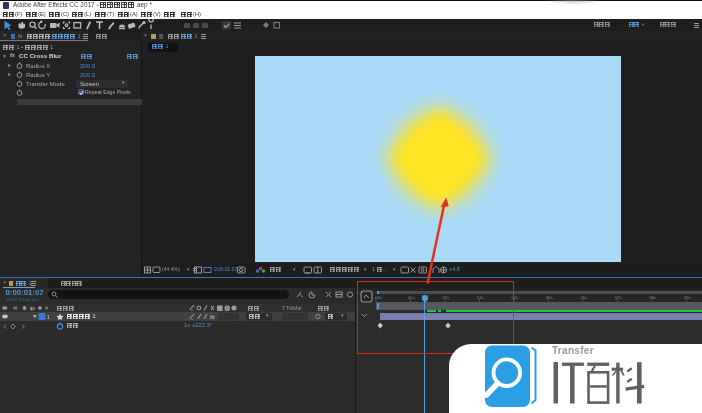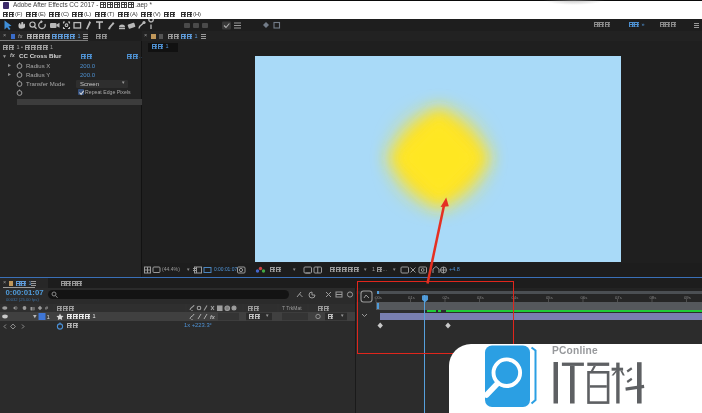--- a/index.html
+++ b/index.html
@@ -410,7 +410,7 @@
 <circle cx="23.8" cy="28.7" r="13.3" fill="none" stroke="#fff" stroke-width="3.9"></circle>
 <line x1="14.5" y1="39.5" x2="3.5" y2="51" stroke="#fff" stroke-width="5.5" stroke-linecap="round"></line>
 </svg>
-<div class="ab row" style="left:552px;top:346px;font-size:10.2px;font-weight:bold;color:#97999c;letter-spacing:.2px">PConline</div>
+<div class="ab row" style="left:552px;top:346px;font-size:10.2px;font-weight:bold;color:#97999c;letter-spacing:.2px">Transfer</div>
 <svg class="ab" style="left:551px;top:360px" width="96" height="46" viewBox="0 0 96 46" fill="#5e6063">
 <rect x="2.5" y="2" width="4.5" height="41.5"></rect>
 <rect x="10.9" y="2.6" width="22" height="3.3"></rect>

